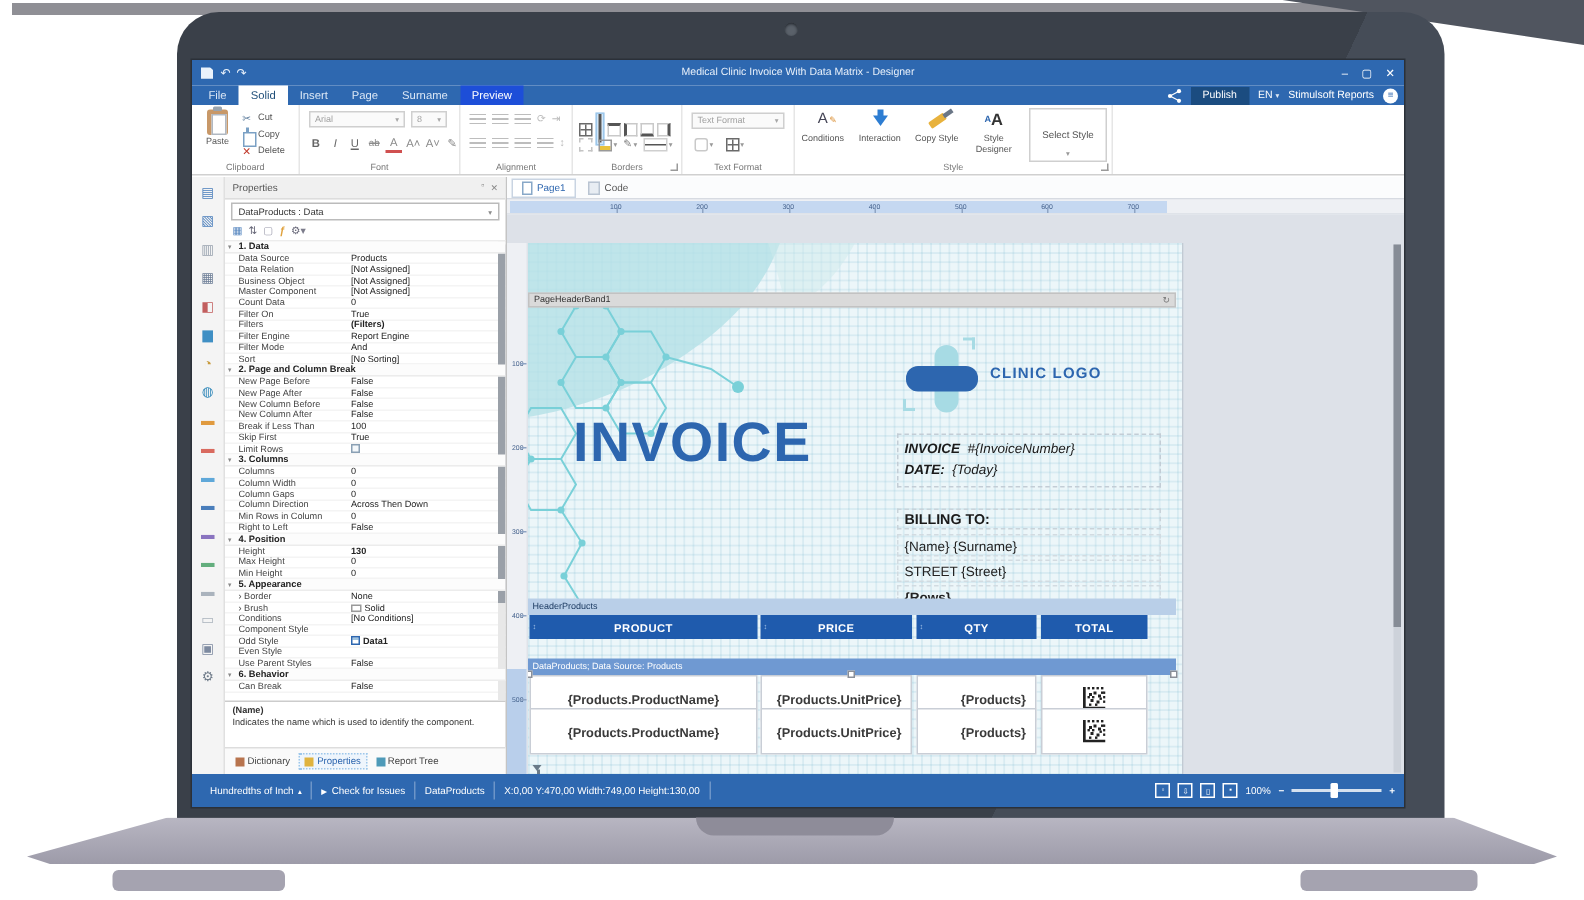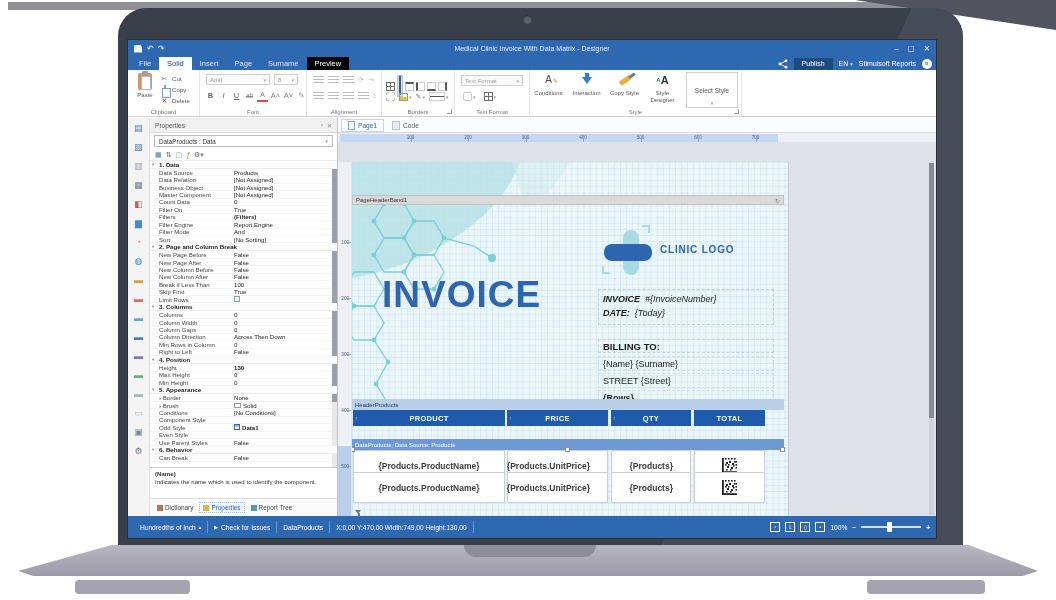--- a/index.html
+++ b/index.html
@@ -40,7 +40,7 @@
     display:flex;padding-left:3px;}
   .mtab{color:#dce8f6;font-size:7.5px;line-height:13px;padding:0 8px;}
   .mtab.active{background:#fff;color:#1f4e79;}
-  .mtab.dark{background:#000000;color:#fff;}
+  .mtab.dark{background:#1d4ed8;color:#fff;}
   .menu-right{position:absolute;right:4px;top:0;height:13px;display:flex;align-items:center;gap:6px;color:#fff;}
   .publish{background:#1b4c80;font-size:7px;padding:1px 8px;line-height:10px;}
   .lang{font-size:7px;} .brandtxt{font-size:7px;}

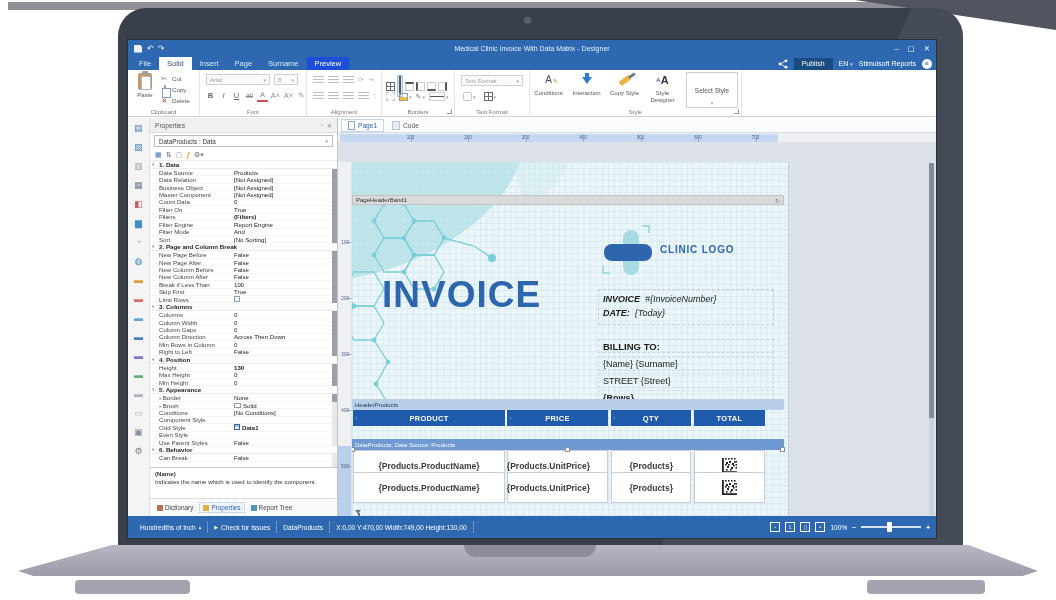--- a/index.html
+++ b/index.html
@@ -193,7 +193,7 @@
     align-items:center;font-size:8.5px;font-weight:bold;color:#3a3a3a;}
   .c0{left:1px;width:152px;} .c1{left:155px;width:101px;} .c2{left:259px;width:80px;} .c3{left:342px;width:71px;}
   .r0{top:288px;} .r1{top:310px;}
-  .cent{justify-content:center;} .rgt2{justify-content:flex-end;padding-right:17px;}
+  .cent{justify-content:center;} .rgt2{justify-content:flex-end;padding-right:6px;}
   .bcwrap{justify-content:center;}
 
   .hnd{position:absolute;width:5px;height:5px;background:#fff;border:1px solid #8a8f98;}

